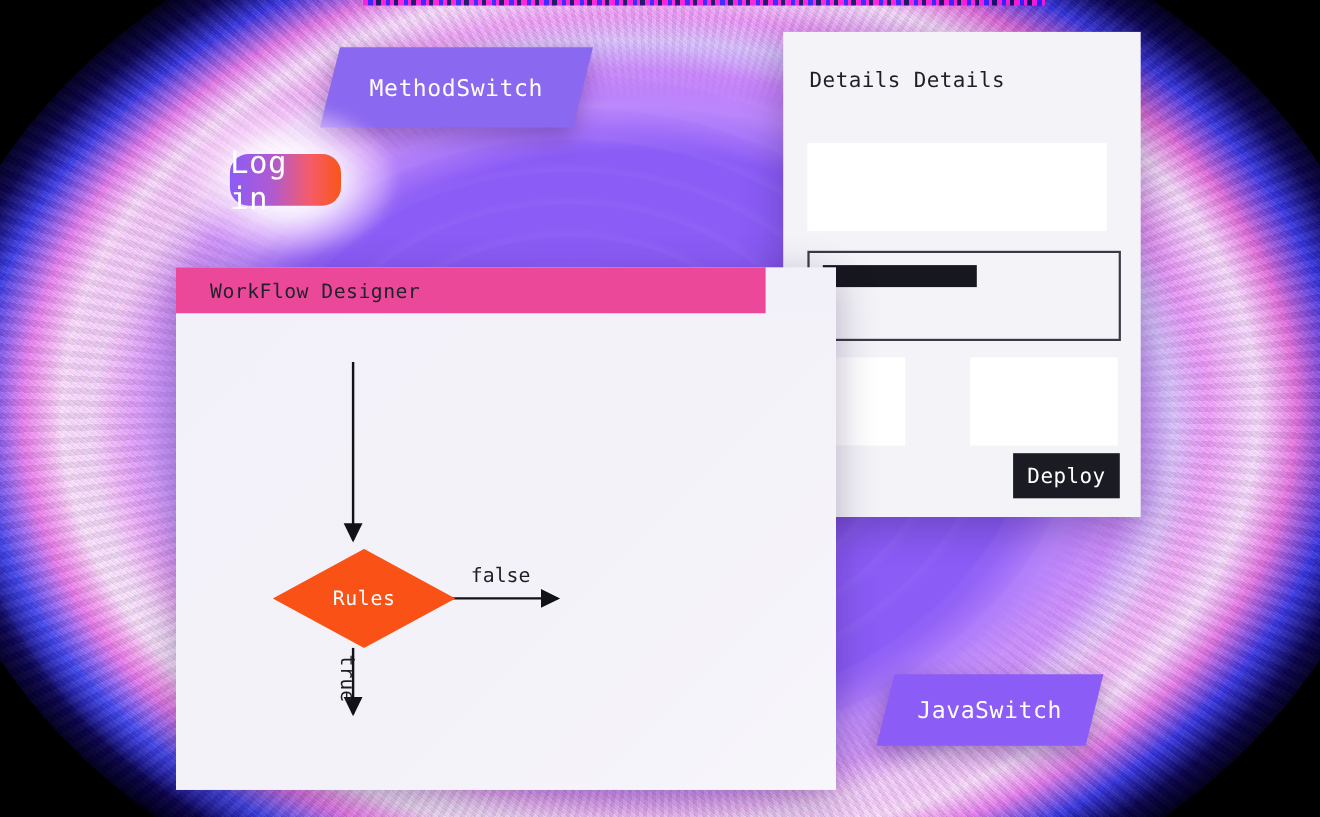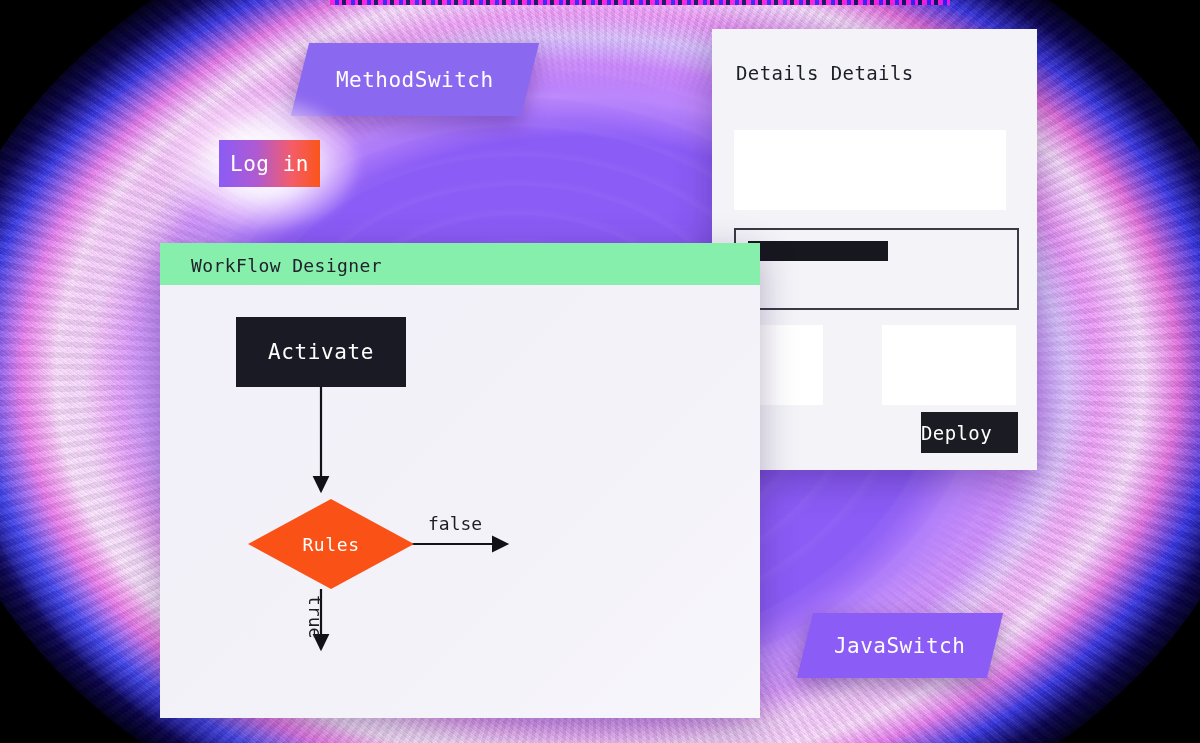--- a/index.html
+++ b/index.html
@@ -172,12 +172,13 @@
     filter: blur(6px);
   }
   #login-button {
-    left: 219px;
+    left: 209px;
     top: 140px;
     width: 101px;
     height: 47px;
     background: linear-gradient(90deg, #8b5cf6 0%, #b05ad0 38%, #f45c6a 72%, #fb5518 100%);
-    font-size: 21px;
+    font-size: 28px;
+    border-radius: 17px;
   }
 
   

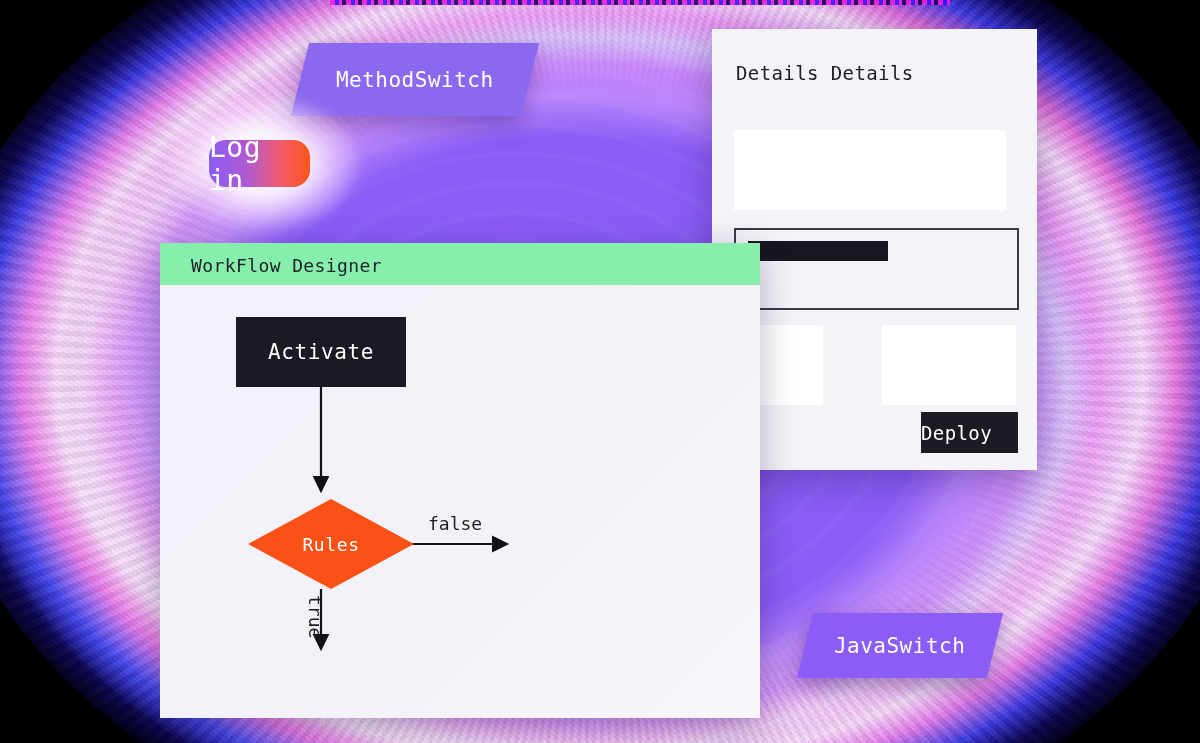--- a/index.html
+++ b/index.html
@@ -255,9 +255,9 @@
   #workflow-header {
     position: absolute;
     left: 0; top: 0;
-    width: 600px;
+    width: 536px;
     height: 42px;
-    background: #86efac;
+    background: #ec4899;
   }
   #workflow-title {
     position: absolute;

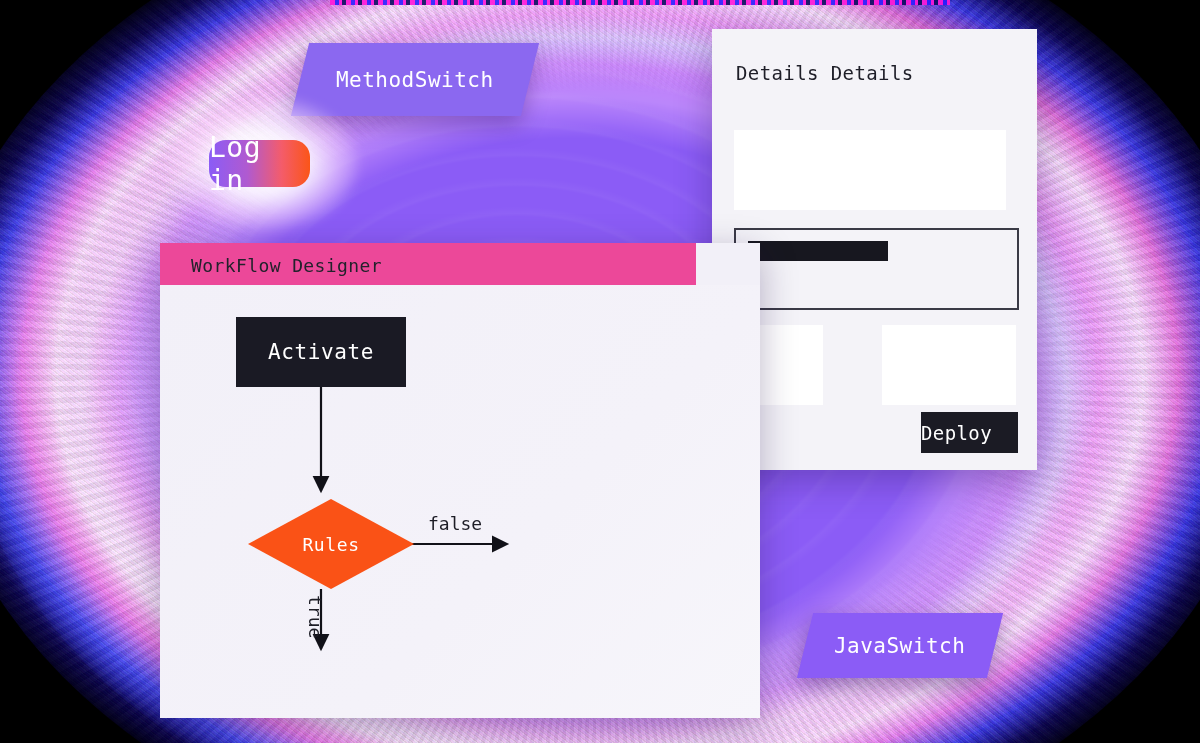--- a/index.html
+++ b/index.html
@@ -391,9 +391,6 @@
         <line x1="161" y1="304" x2="161" y2="364" stroke="#111118" stroke-width="2.2" marker-end="url(#arrowhead)"></line>
       </svg>
 
-      <div class="node" id="node-activate">
-        <span>Activate</span>
-      </div>
 
       <div class="node" id="node-rules">
         <span>Rules</span>

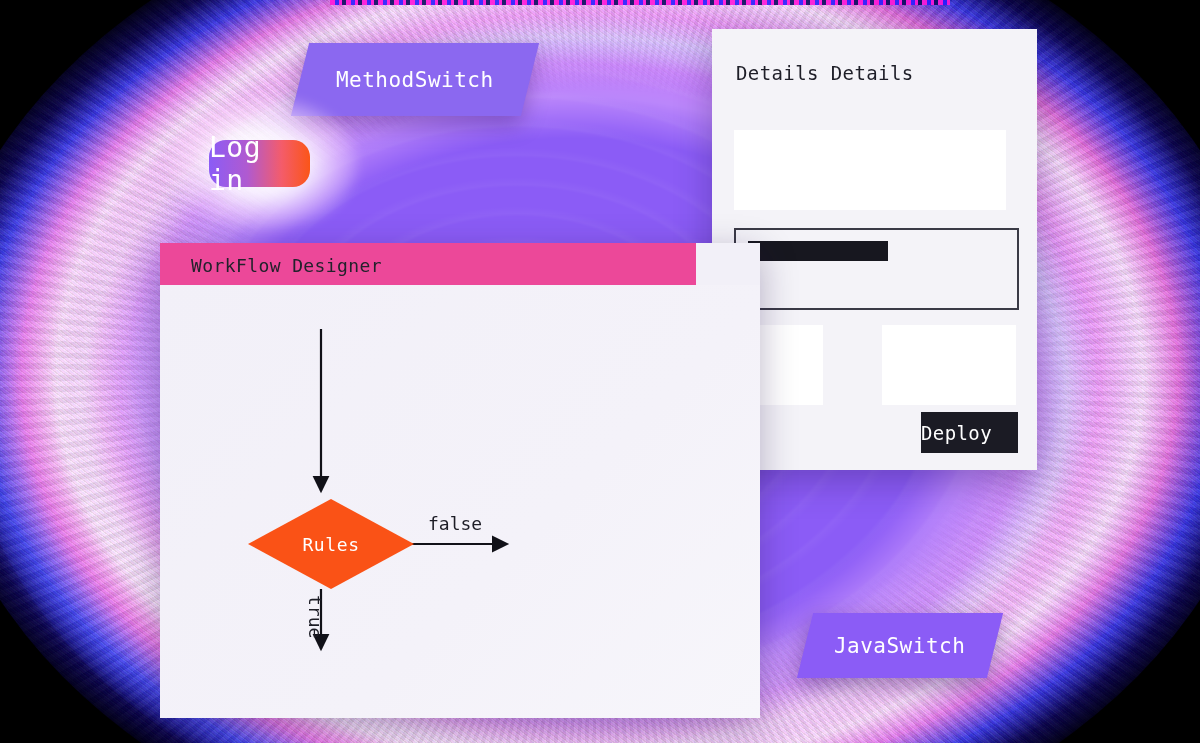--- a/index.html
+++ b/index.html
@@ -241,6 +241,7 @@
     font-size: 19px;
     display: flex;
     align-items: center;
+    justify-content: center;
     letter-spacing: 0.4px;
   }
 

